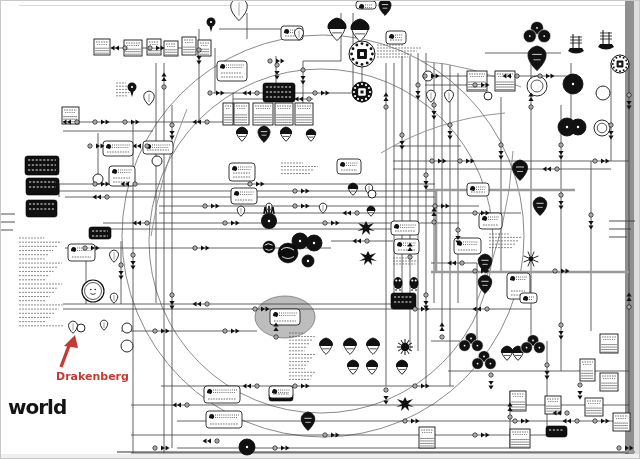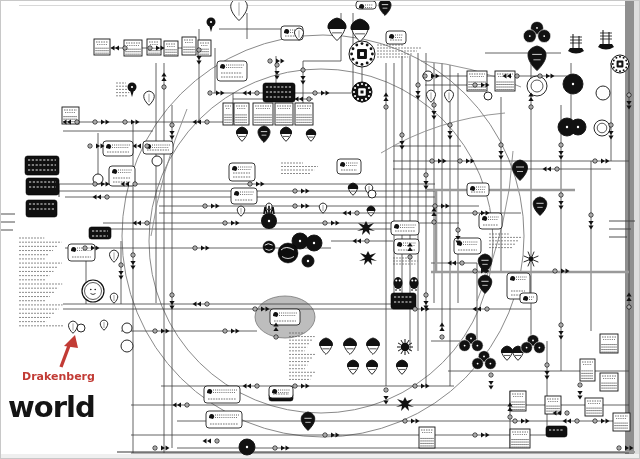--- a/index.html
+++ b/index.html
@@ -1385,7 +1385,7 @@
       </g>
     </svg>
 
-  <div id="annot" style="color: rgb(194, 59, 53);">
+  <div id="annot" style="color: rgb(194, 59, 53); margin-left: 34px;">
     <span>Drakenberg</span>
   </div>
 

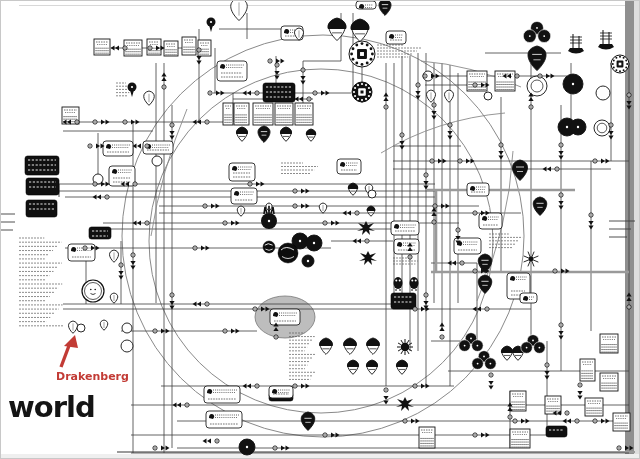--- a/index.html
+++ b/index.html
@@ -8,7 +8,7 @@
   #diagram-svg{position:absolute;left:0;top:0;z-index:1;}
   .edge{position:absolute;z-index:0;}
   #title{position:absolute;left:7px;top:391px;z-index:3;font-weight:800;
-         font-size:29px;line-height:31px;letter-spacing:-1px;color:#141414;}
+         font-size:20px;line-height:31px;letter-spacing:-1px;color:#141414;}
   #title div{white-space:nowrap;}
   #annot{position:absolute;left:21px;top:369px;z-index:3;font-size:11px;
          font-weight:bold;color:#c23b35;}

